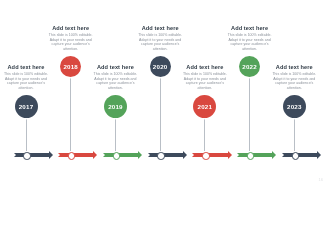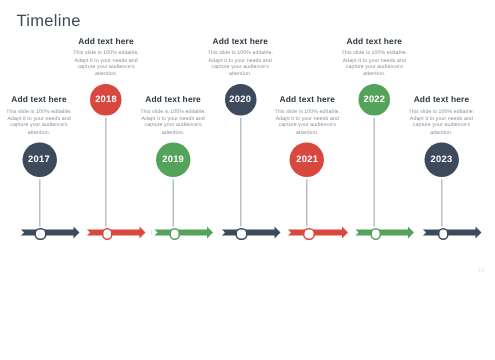--- a/index.html
+++ b/index.html
@@ -102,7 +102,6 @@
 
 <div id="slide">
 
-  <div class="title">Timeline</div>
 
   <div class="board">
     <div class="bar-row">

